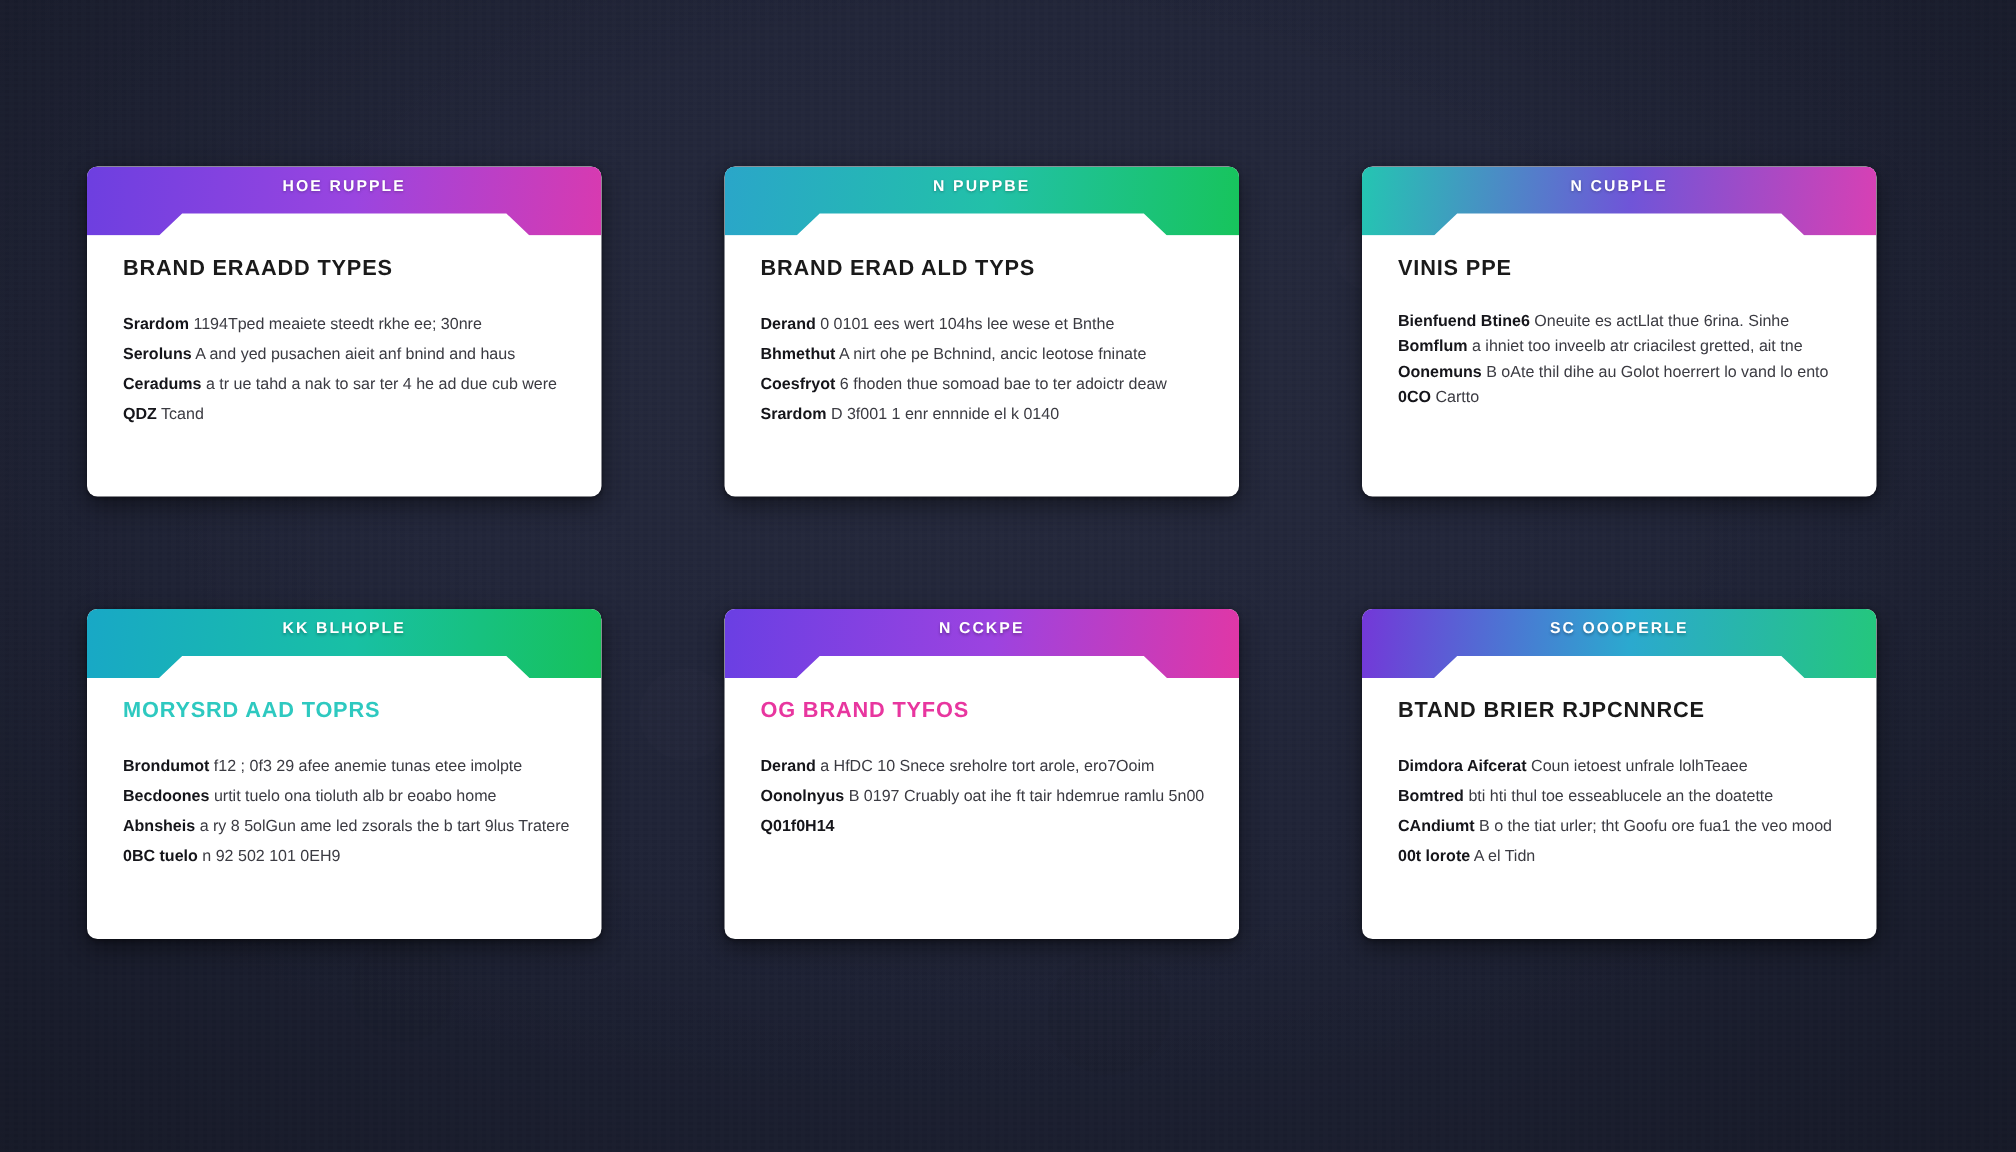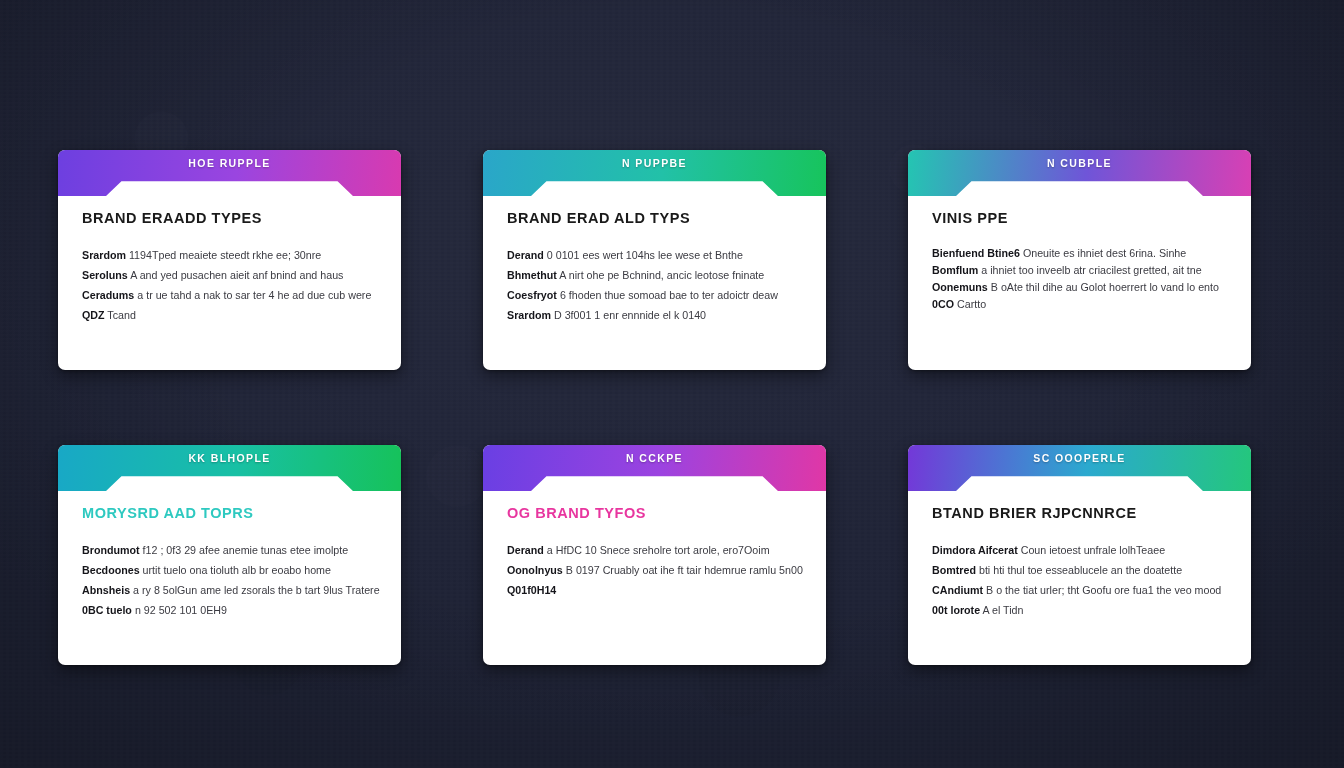--- a/index.html
+++ b/index.html
@@ -53,7 +53,6 @@
     grid-template-columns: repeat(3, 343px);
     column-gap: 82px;
     row-gap: 75px;
-    margin-top: 39px;
   }
 
   

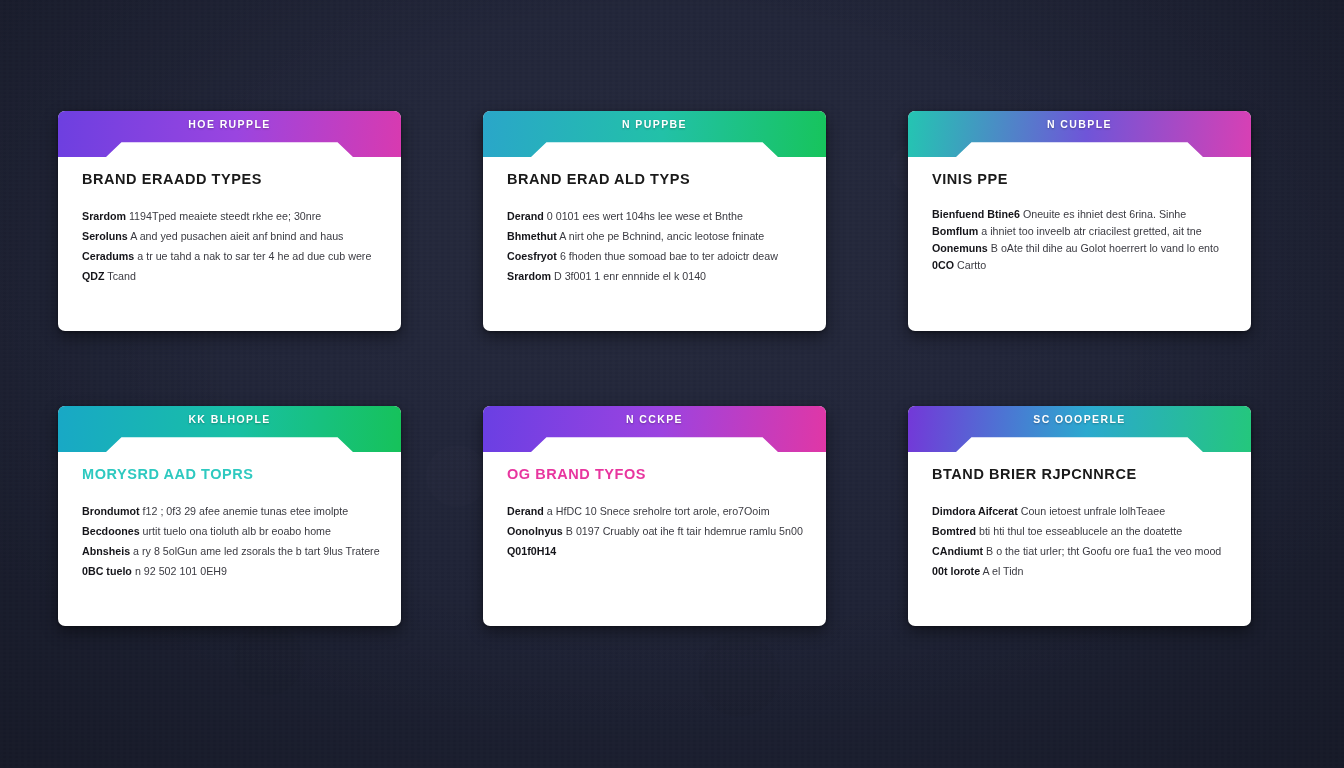--- a/index.html
+++ b/index.html
@@ -170,7 +170,7 @@
       <div class="card-body">
         <div class="card-title">VINIS PPE</div>
         <div class="card-lines">
-          <div class="card-line tight"><span class="lead">Bienfuend Btine6</span> <span class="rest">Oneuite es ihniet dest 6rina. Sinhe</span></div>
+          <div class="card-line tight"><span class="lead">Bienfuend Btine6</span> <span class="rest">Oneuite es actLlat thue 6rina. Sinhe</span></div>
           <div class="card-line tight"><span class="lead">Bomflum</span> <span class="rest">a ihniet too inveelb atr criacilest gretted, ait tne</span></div>
           <div class="card-line tight"><span class="lead">Oonemuns</span> <span class="rest">B oAte thil dihe au Golot hoerrert lo vand lo ento</span></div>
           <div class="card-line tight"><span class="lead">0CO</span> <span class="rest">Cartto</span></div>

